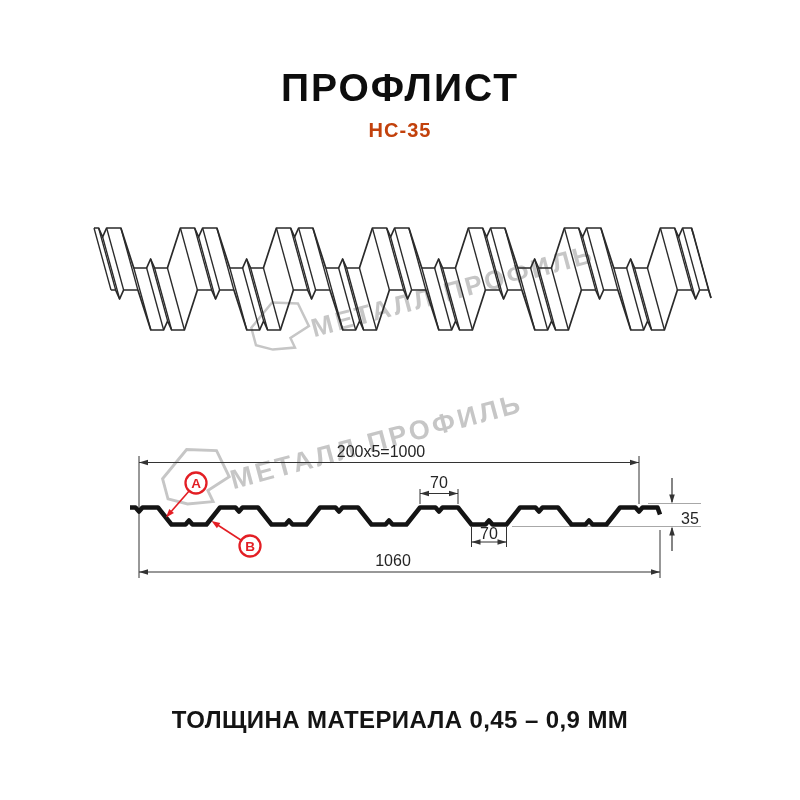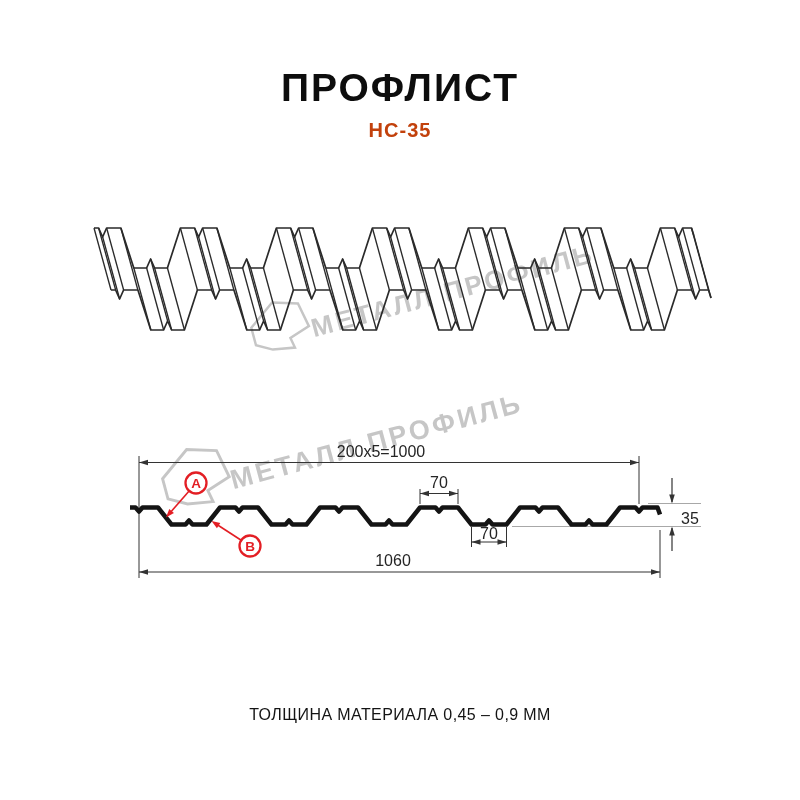--- a/index.html
+++ b/index.html
@@ -21,7 +21,7 @@
   }
   .footer-note{
     position:absolute;top:706px;left:0;width:800px;text-align:center;
-    font-size:16px;font-weight:400;letter-spacing:.4px;color:#141414;
+    font-size:24px;font-weight:700;letter-spacing:.4px;color:#141414;
   }
   svg{position:absolute;left:0;top:0;}
   svg text{font-family:"Liberation Sans", sans-serif;}

